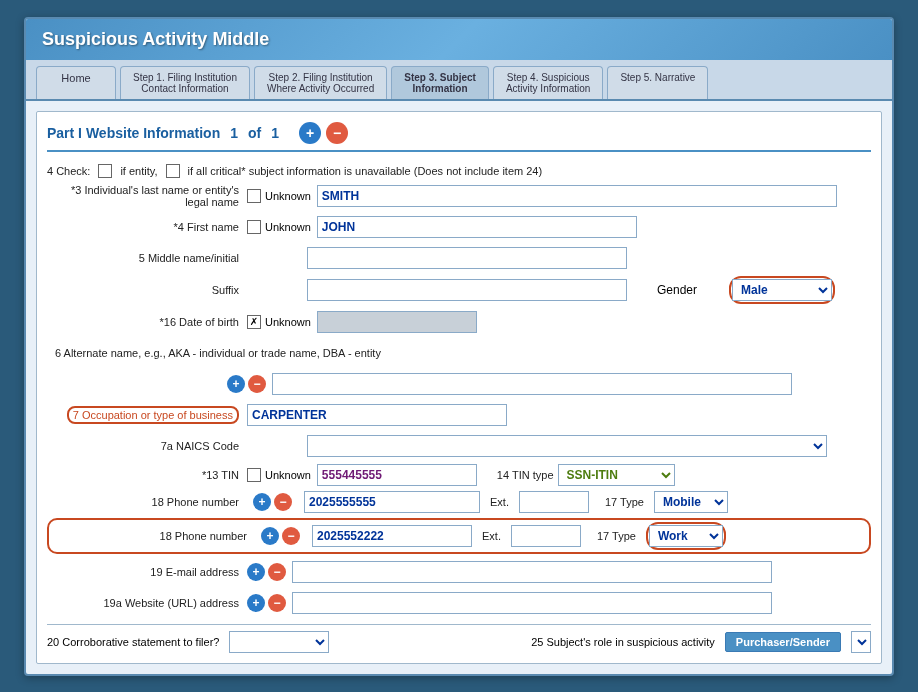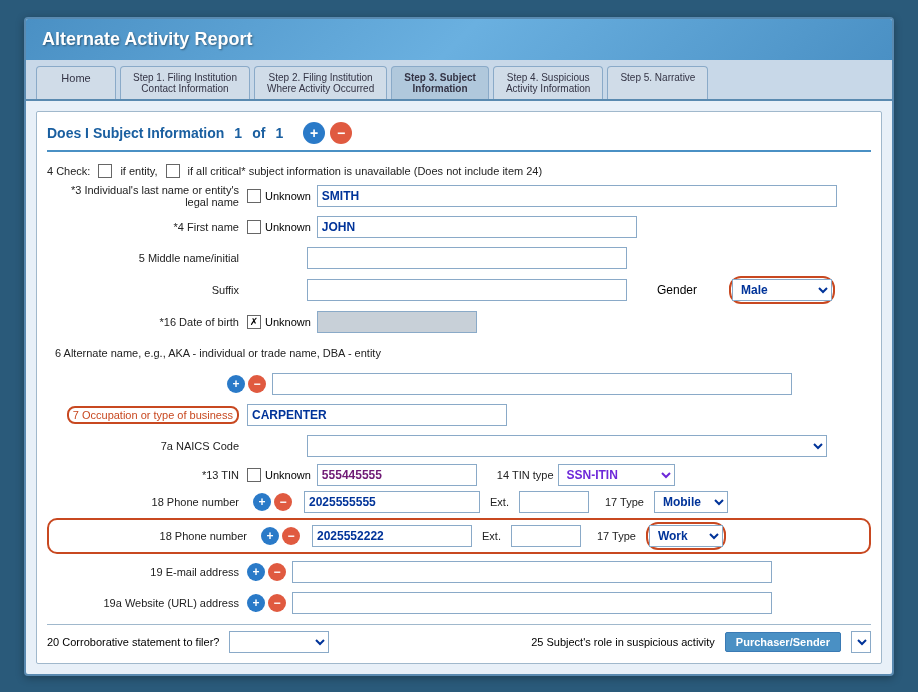--- a/index.html
+++ b/index.html
@@ -231,7 +231,7 @@
 <div class="main-container">
 
   <div class="report-header">
-    <span class="report-title">Alternate Activity Report</span>
+    <span class="report-title">Suspicious Activity Middle</span>
   </div>
 
   <div class="nav-tabs">

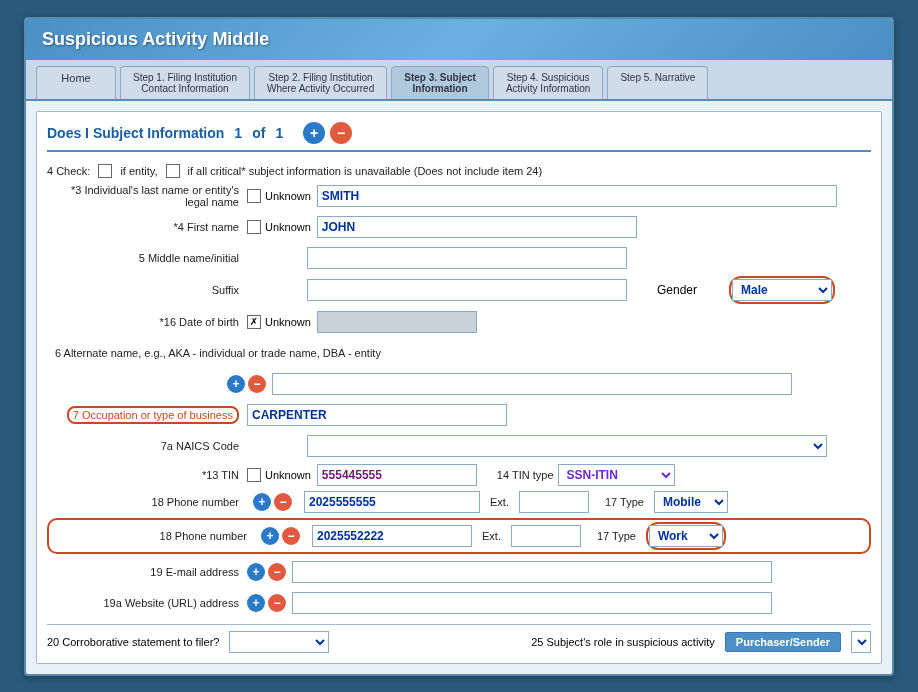--- a/index.html
+++ b/index.html
@@ -246,7 +246,7 @@
   <div class="content-area">
 
     <div class="part-header">
-      <span class="part-title">Does I Subject Information</span>
+      <span class="part-title">Part I Website Information</span>
       <span class="part-title">1</span>
       <span class="part-title">of</span>
       <span class="part-title">1</span>

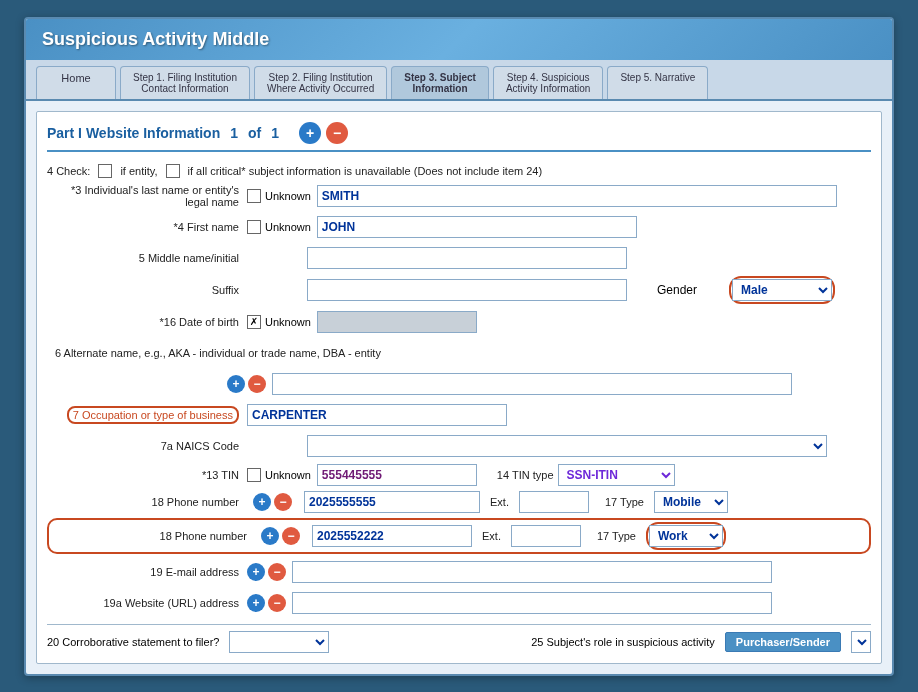--- a/index.html
+++ b/index.html
@@ -352,7 +352,7 @@
       </div>
       <input class="text-input" type="text" value="555445555" style="width: 160px; color: #701a75; font-weight: bold;">
       <span class="inline-label" style="margin-left:20px;">14 TIN type</span>
-      <select class="dropdown medium" style="color:#6d28d9; font-weight:bold; width:117px;">
+      <select class="dropdown medium" style="color:#4d7c0f; font-weight:bold; width:117px;">
         <option>SSN-ITIN</option>
         <option>EIN</option>
         <option>ITIN</option>

